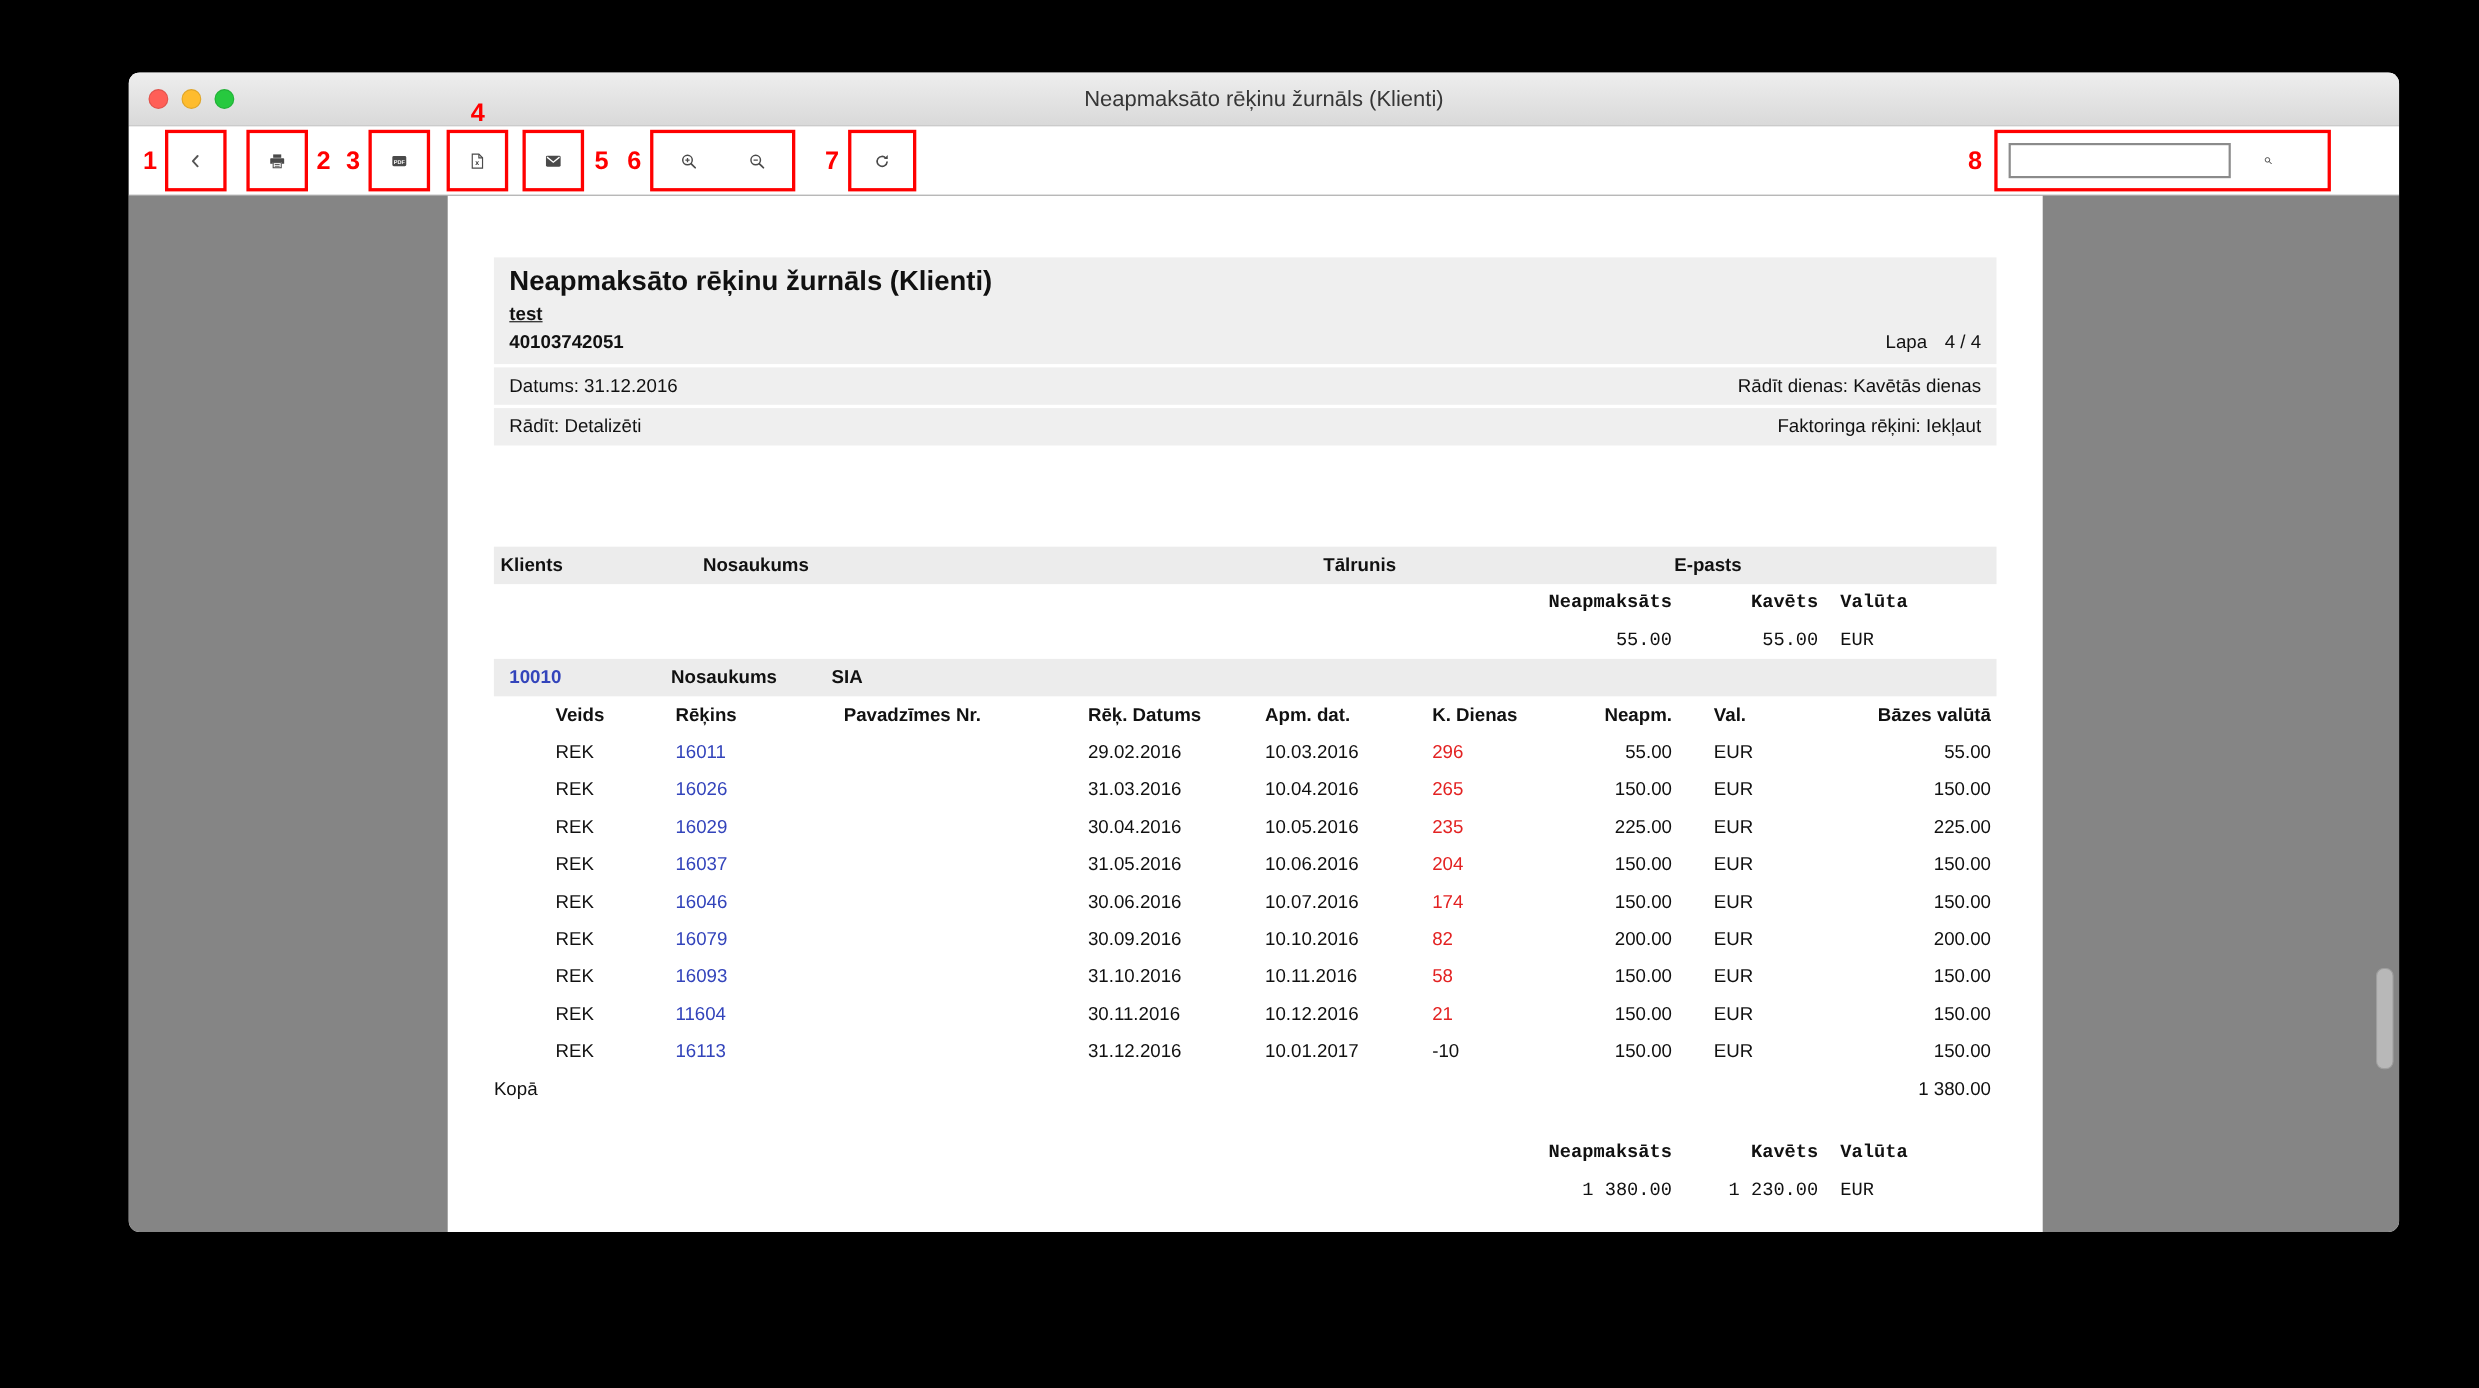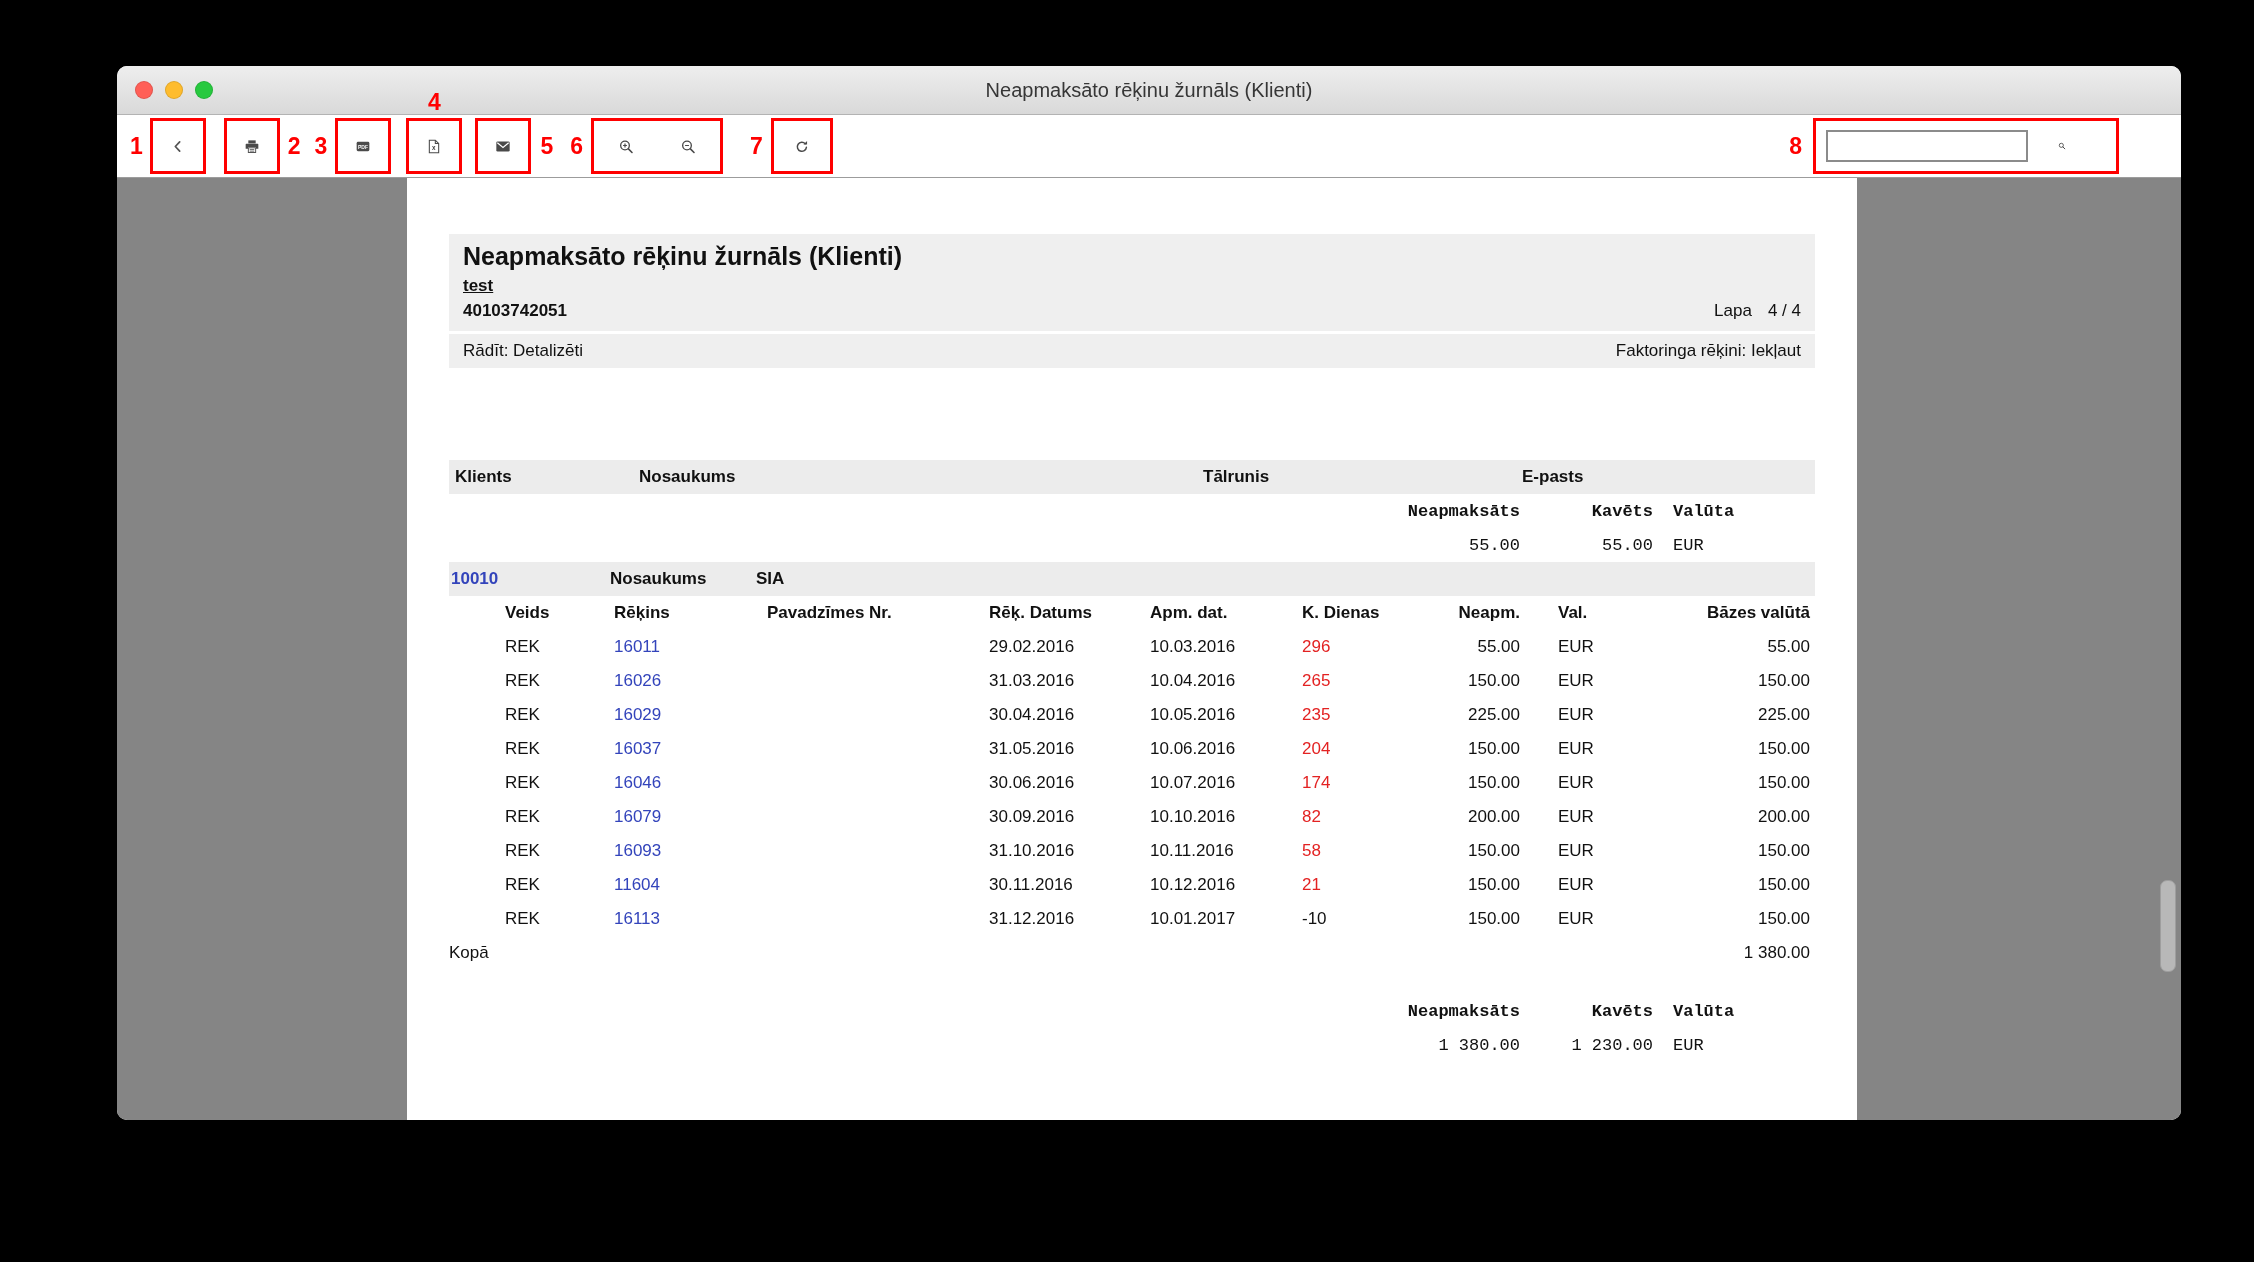--- a/index.html
+++ b/index.html
@@ -231,6 +231,10 @@
         </div>
 
         <div class="hdr-row">
+          <span>Datums: 31.12.2016</span>
+          <span>Rādīt dienas: Kavētās dienas</span>
+        </div>
+        <div class="hdr-row">
           <span>Rādīt: Detalizēti</span>
           <span>Faktoringa rēķini: Iekļaut</span>
         </div>

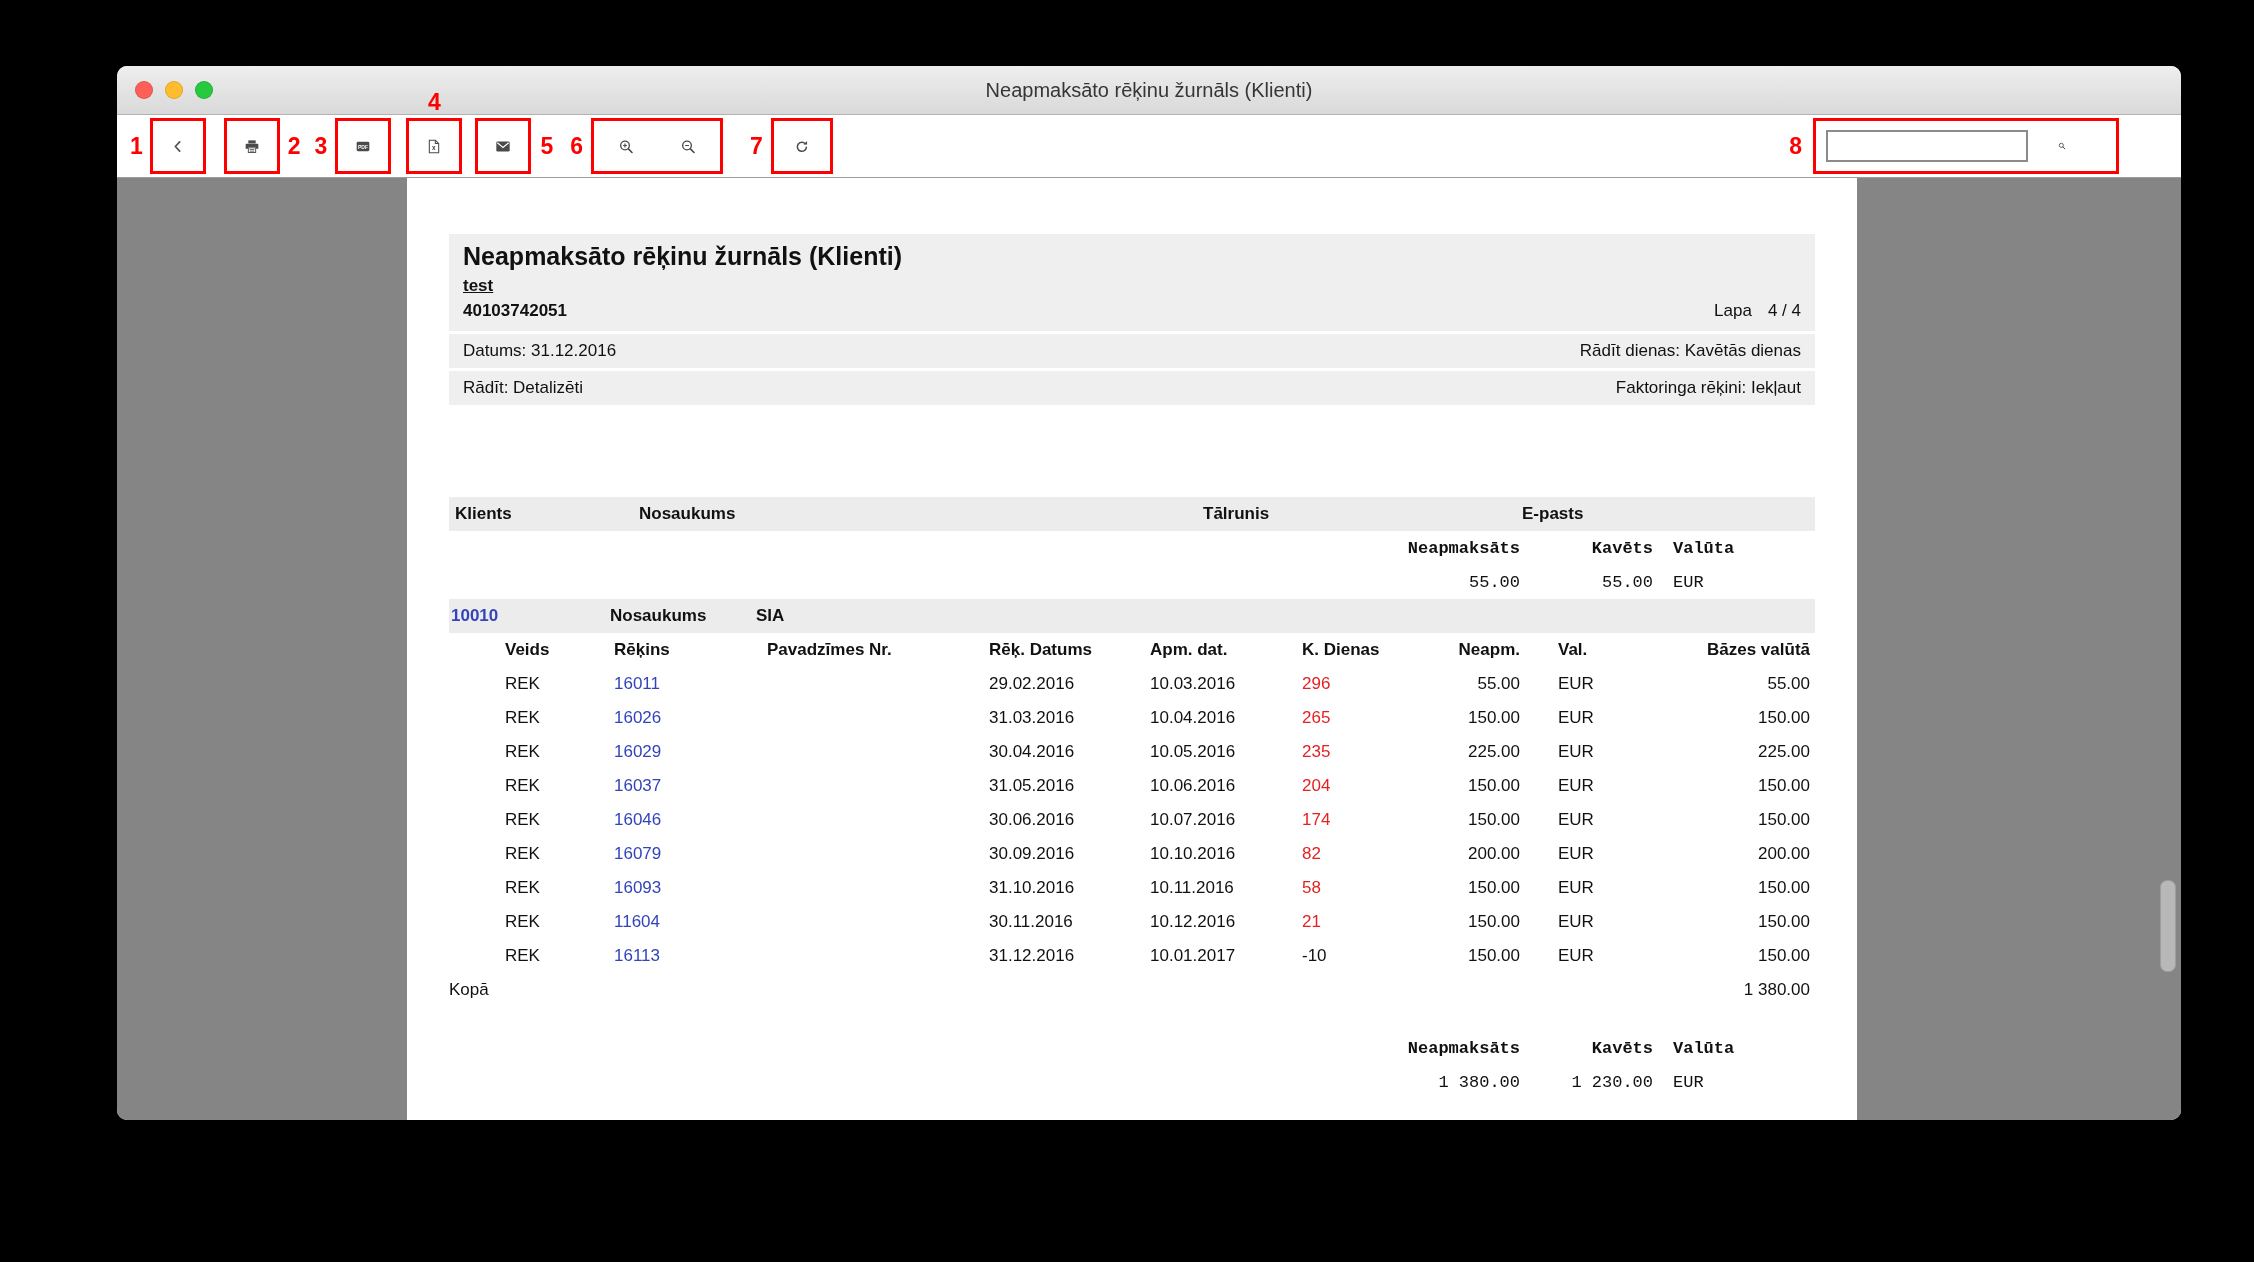--- a/index.html
+++ b/index.html
@@ -75,7 +75,7 @@
   .band { position:relative; height:34px; background:#ececec; font-weight:bold; font-size:17px; }
   .band span { position:absolute; top:50%; transform:translateY(-50%); white-space:nowrap; }
   .b-klients { left:6px; }  .b-nosaukums { left:190px; }  .b-talrunis { left:754px; }  .b-epasts { left:1073px; }
-  .c-code { left:2px; color:#3344bb; }  .c-label { left:161px; }  .c-name { left:307px; }
+  .c-code { left:14px; color:#3344bb; }  .c-label { left:161px; }  .c-name { left:307px; }
   .sumrow { display:flex; height:34px; align-items:center; font-size:17px;font-family:Liberation Mono, monospace; }
   .sumrow.bold { font-weight:bold; }
   .sA { width:1073px; text-align:right; padding-right:2px; box-sizing:border-box; }

